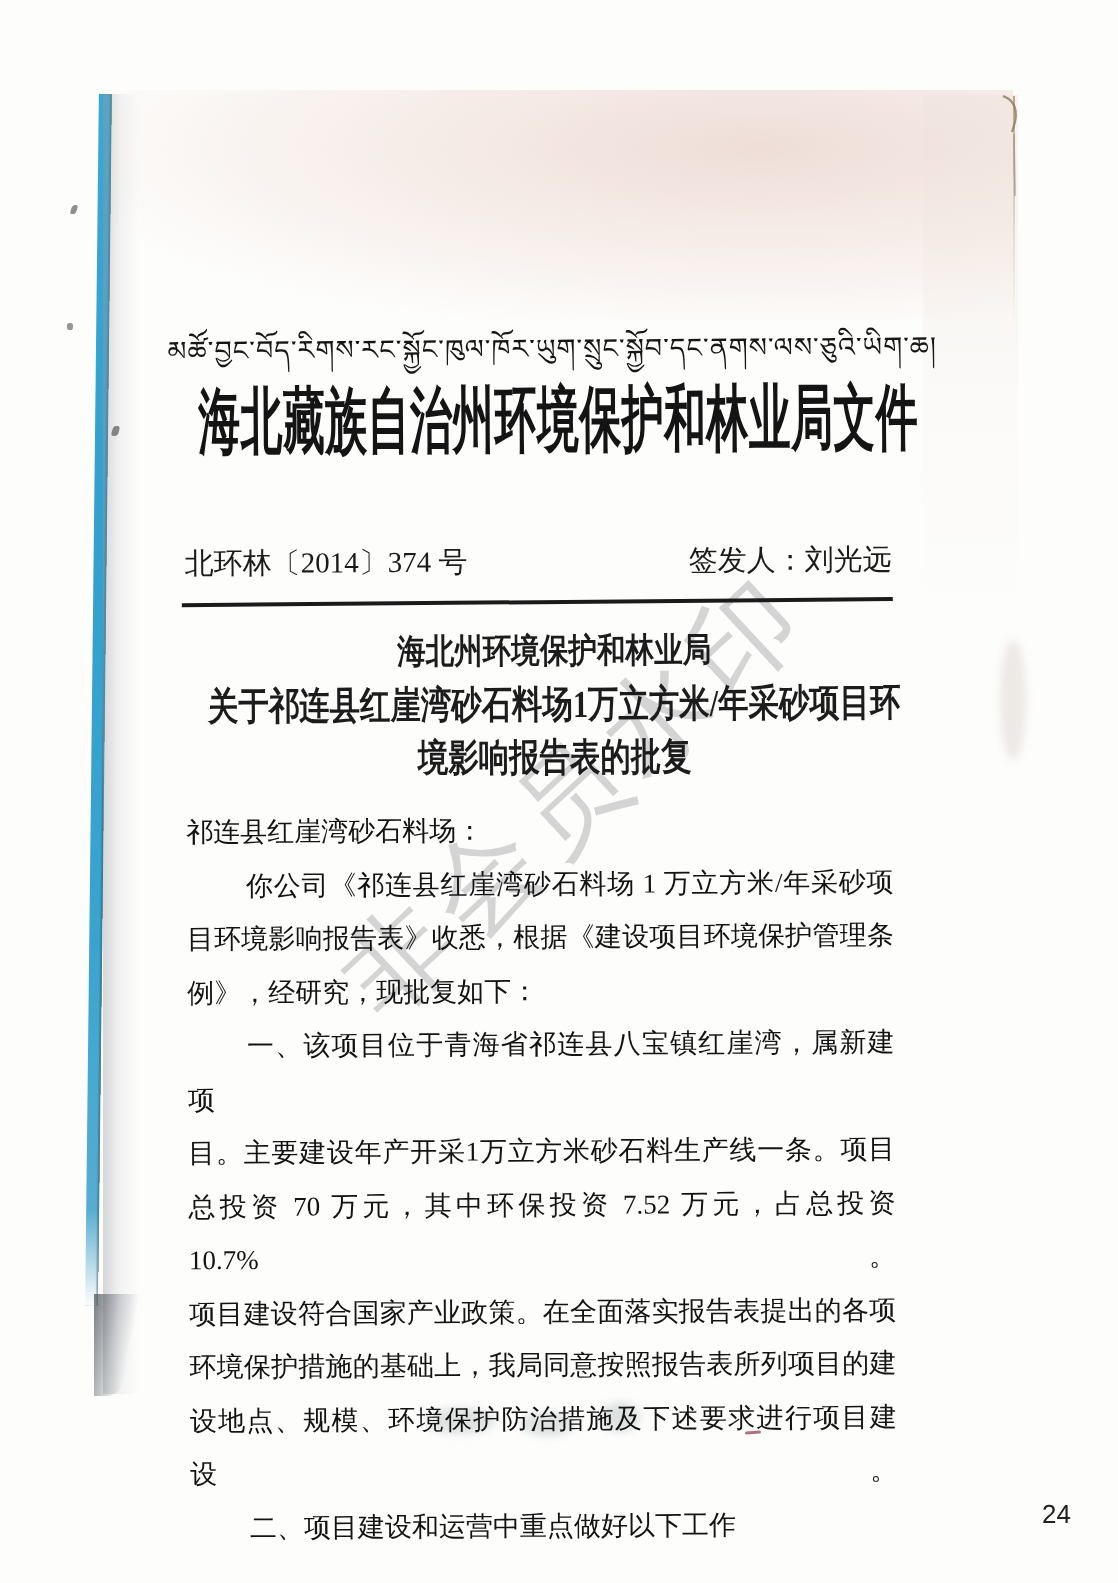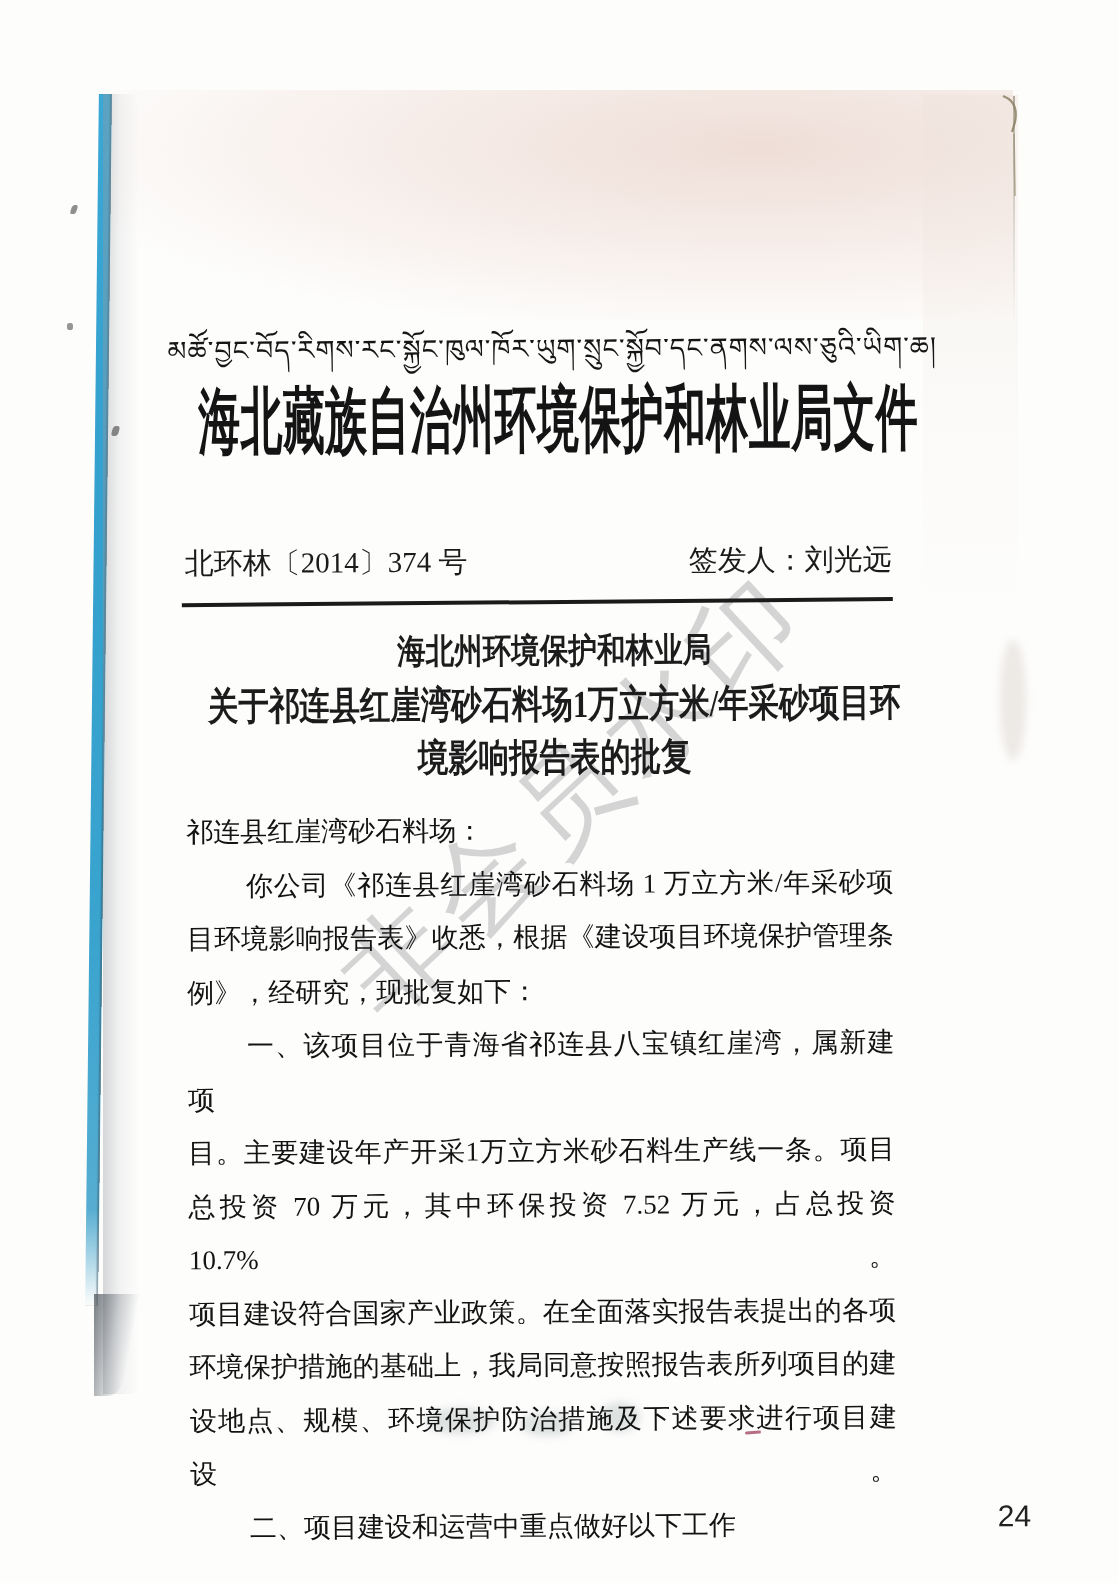--- a/index.html
+++ b/index.html
@@ -105,8 +105,8 @@
     pointer-events: none;
   }
   .page-number {
-    position: absolute; left: 985px; top: 1502px; width: 50px;
-    font-size: 30px; color: #222; text-align: center;
+    position: absolute; left: 1027px; top: 1502px; width: 50px;
+    font-size: 26px; color: #222; text-align: center;
     font-family: "Liberation Sans", "DejaVu Sans", sans-serif;
   }
 </style>

